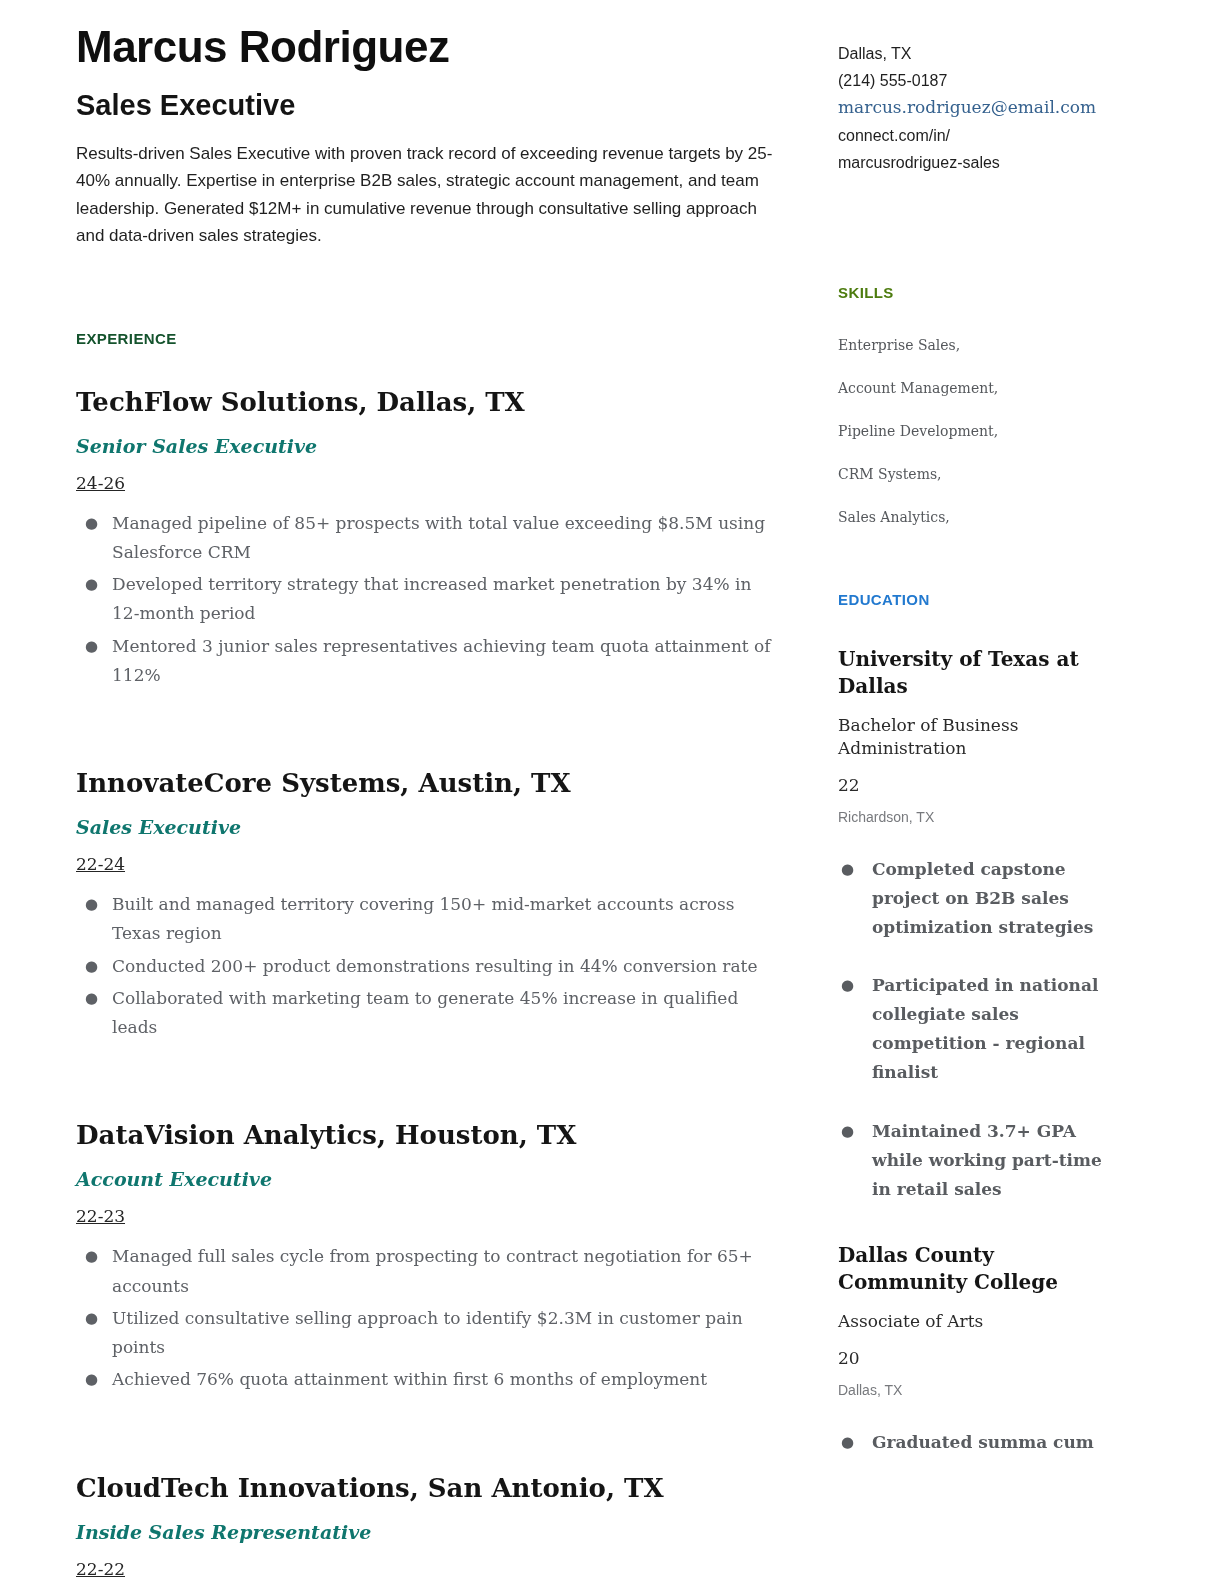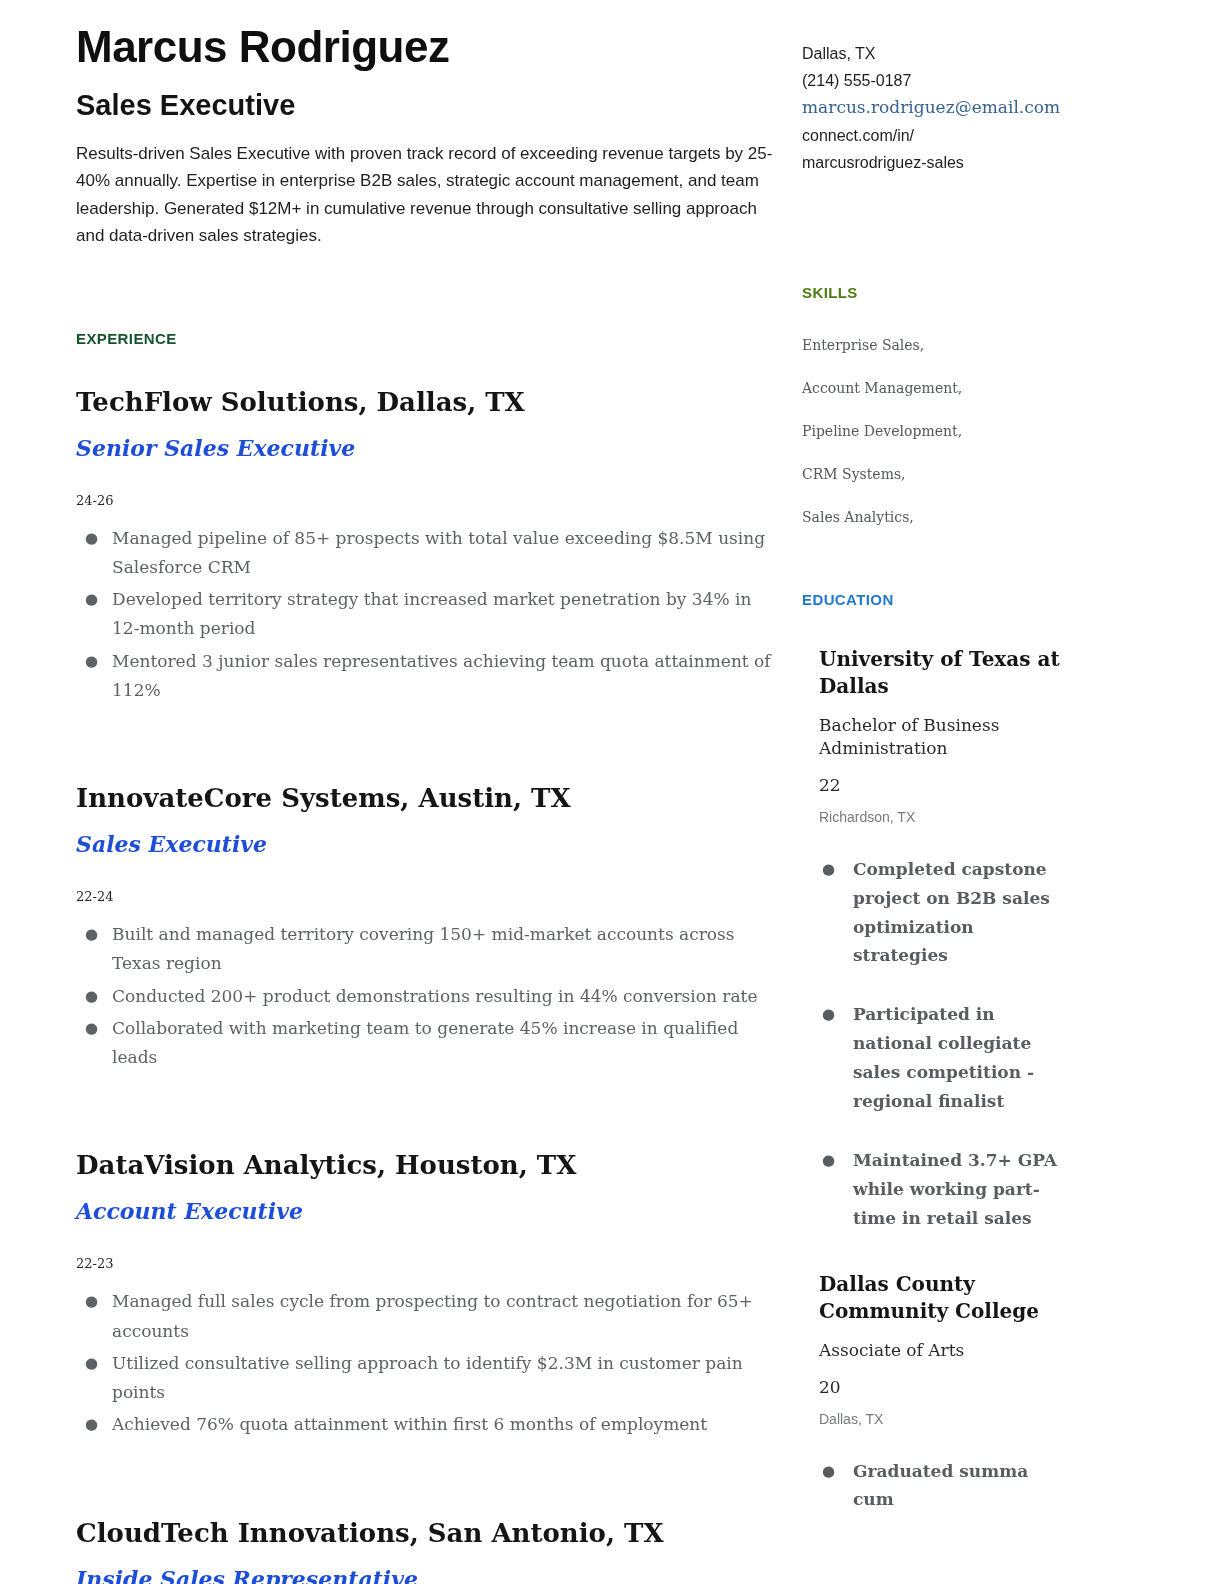--- a/index.html
+++ b/index.html
@@ -15,7 +15,7 @@
     overflow: hidden;
     display: grid;
     grid-template-columns: 702px 268px;
-    column-gap: 24px;
+    column-gap: 60px;
   }
 
   

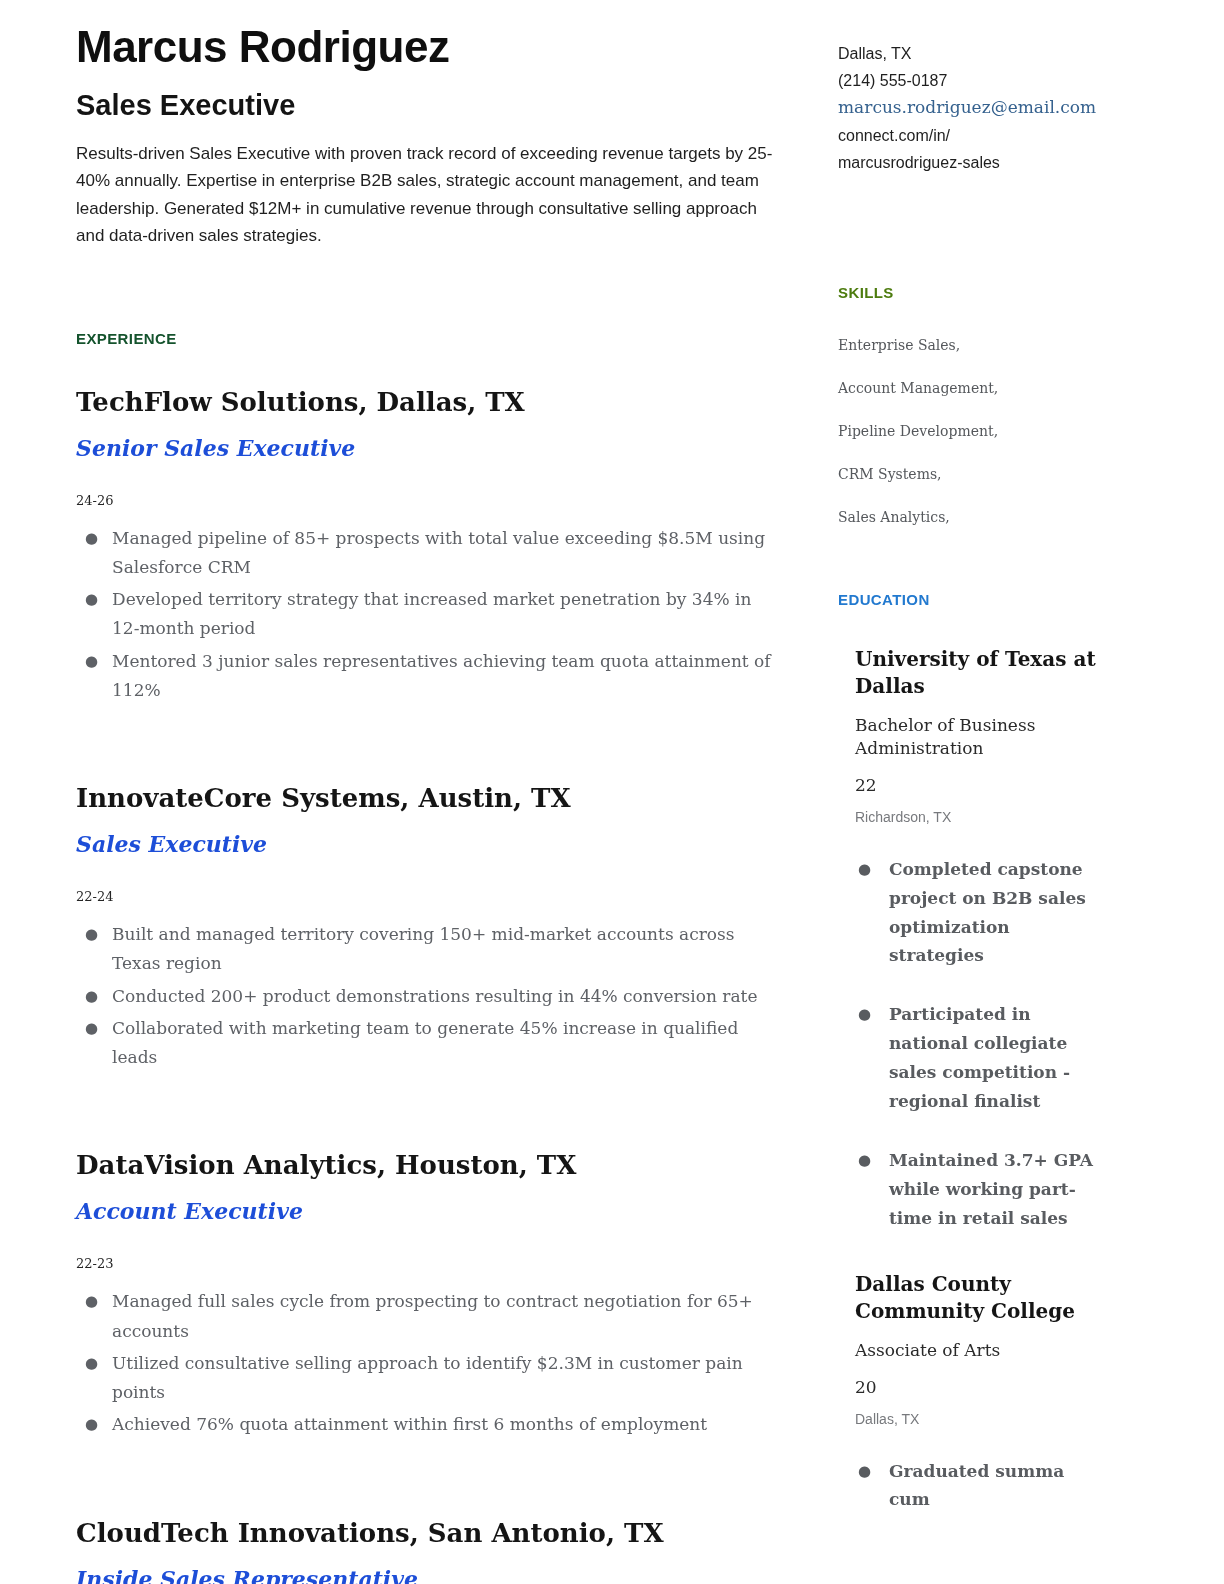--- a/index.html
+++ b/index.html
@@ -59,10 +59,10 @@
   }
   .role {
     font-family: "DejaVu Serif", serif;
-    font-size: 22px;
+    font-size: 19px;
     font-weight: 700;
     font-style: italic;
-    color: #1d4ed8;
+    color: #0f766e;
     margin-top: 18px;
   }
   .dates {

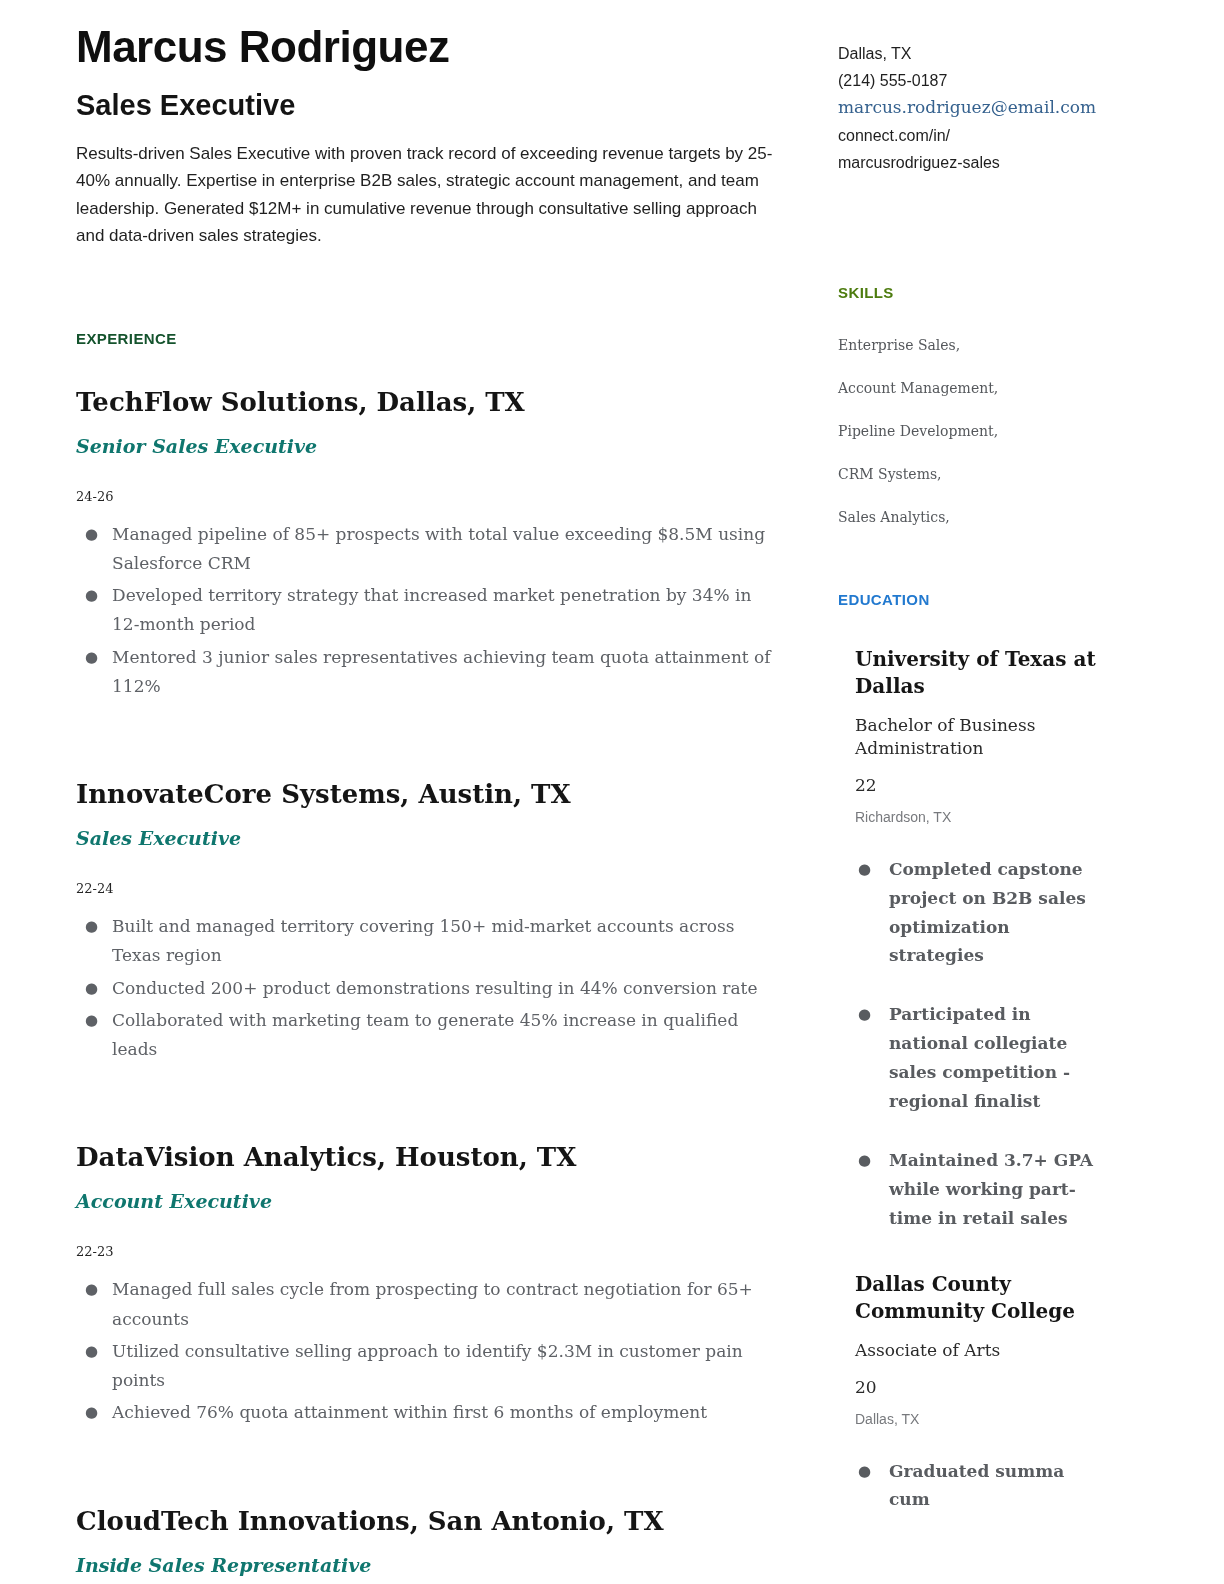--- a/index.html
+++ b/index.html
@@ -67,9 +67,10 @@
   }
   .dates {
     font-family: "DejaVu Serif", serif;
-    font-size: 13px;
+    font-size: 17px;
     color: #252525;
-    margin-top: 32px;
+    margin-top: 16px;
+    text-decoration: underline;
   }
   ul.bullets { list-style: none; margin-top: 16px; }
   ul.bullets li {

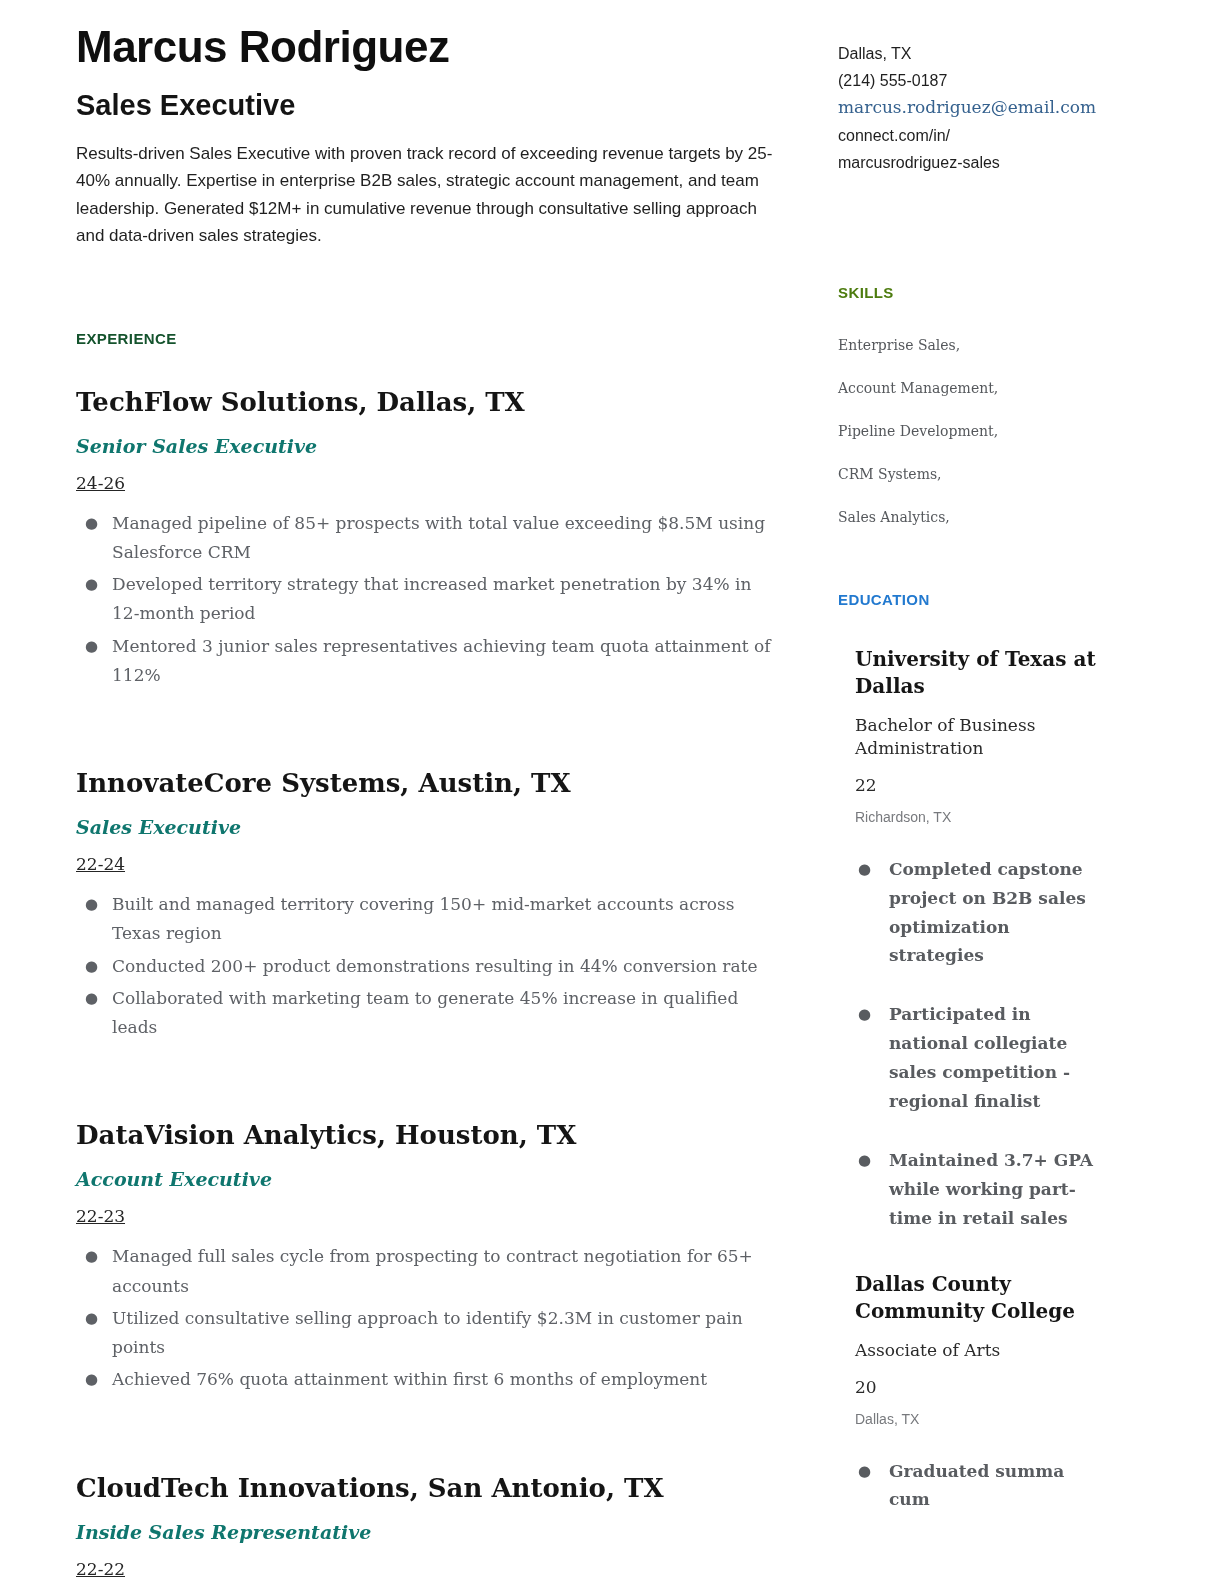--- a/index.html
+++ b/index.html
@@ -114,7 +114,7 @@
     margin-bottom: 27px;
   }
   .education-section { margin-top: 66px; }
-  .school { margin-top: 38px; margin-left: 17px; }
+  .school { margin-top: 38px; }
   .school-name {
     font-family: "DejaVu Serif", serif;
     font-size: 20px;

